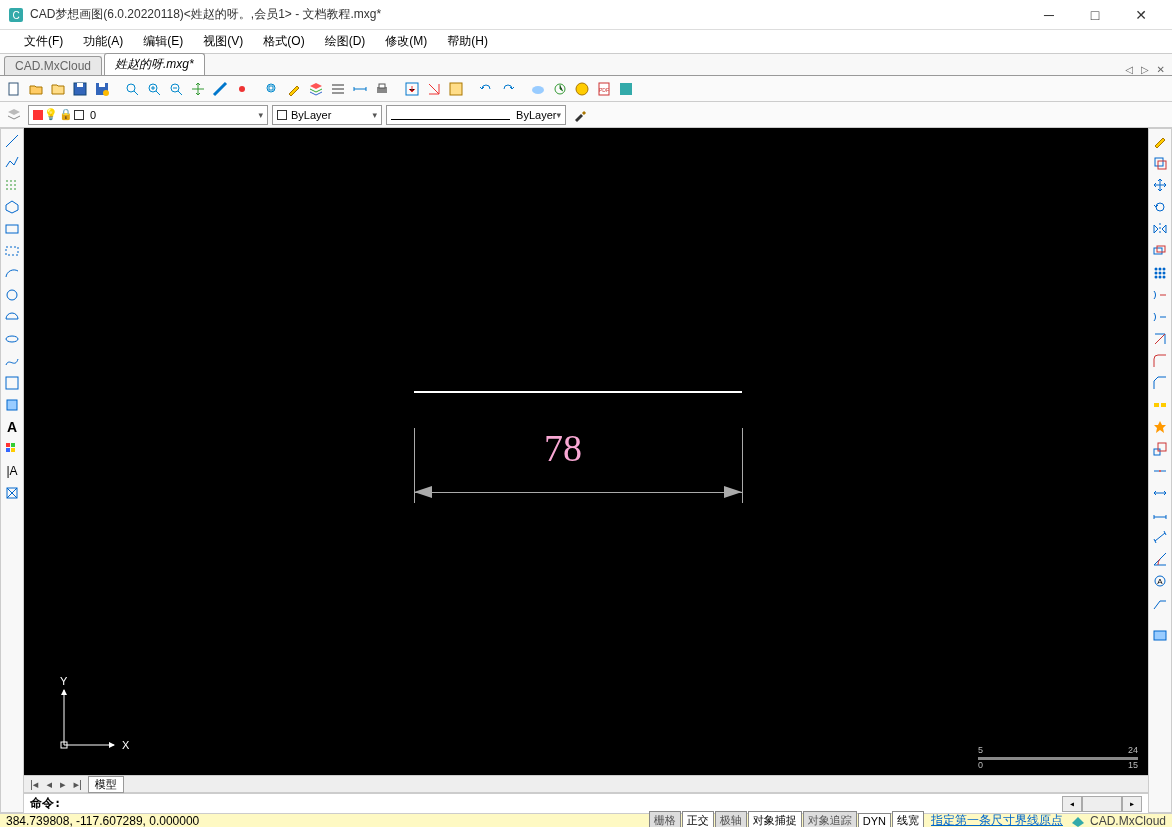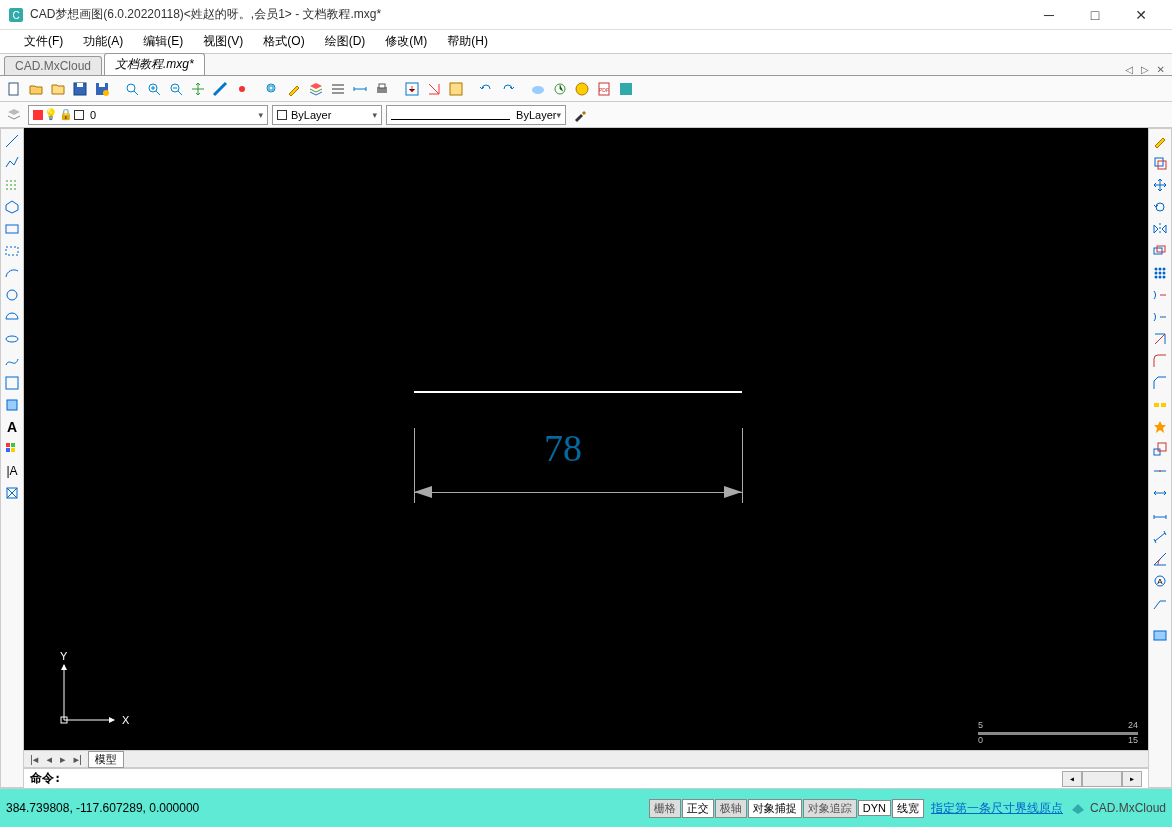--- a/index.html
+++ b/index.html
@@ -92,7 +92,7 @@
 
 <div class="tabbar-row">
   <div class="tab inactive">CAD.MxCloud</div>
-  <div class="tab active">文档教程.mxg*</div>
+  <div class="tab active">姓赵的呀.mxg*</div>
   <div class="tabnav">
     <span>◁</span>
     <span>▷</span>

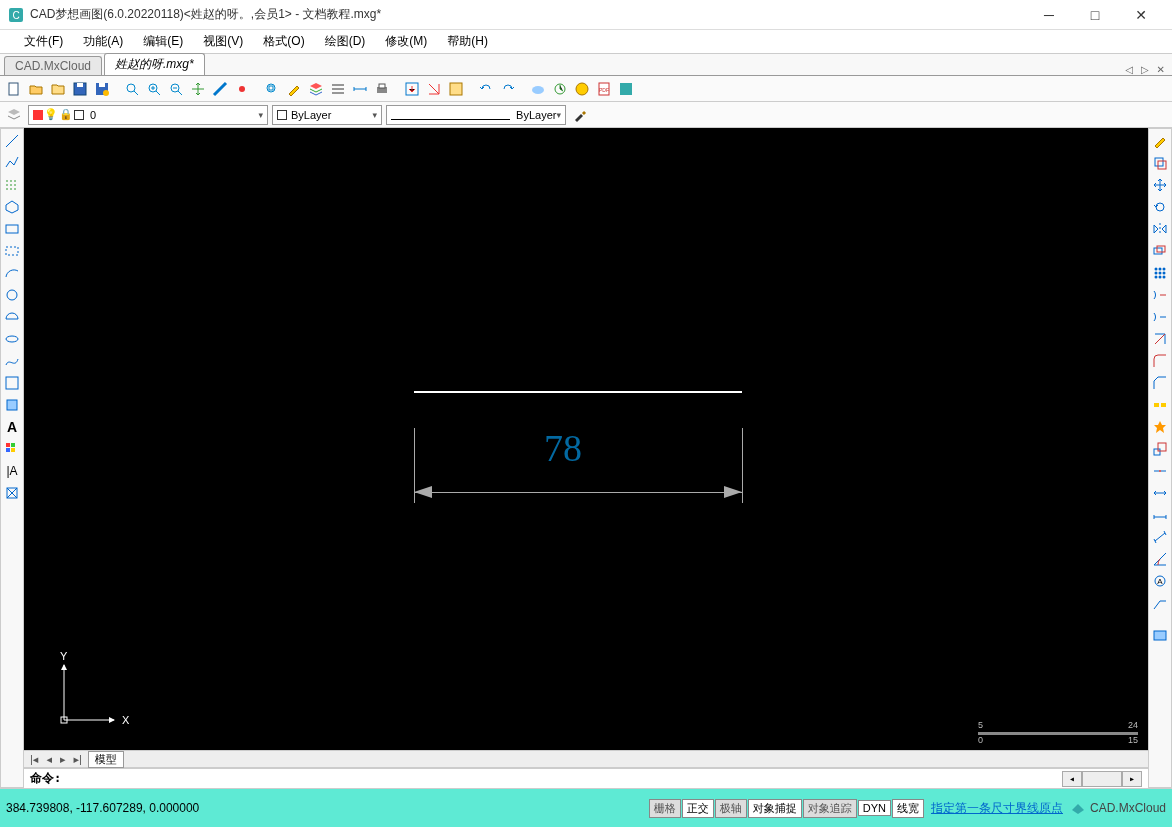--- a/index.html
+++ b/index.html
@@ -42,7 +42,7 @@
   .dim-arrow { position: absolute; top: 358px; width: 0; height: 0; border-top: 6px solid transparent; border-bottom: 6px solid transparent; }
   .dim-arrow.l { left: 390px; border-right: 18px solid #aaa; }
   .dim-arrow.r { right: calc(100% - 718px); border-left: 18px solid #aaa; }
-  .dim-value { position: absolute; top: 298px; left: 520px; color: #0369a1; font-size: 38px; font-family: serif; }
+  .dim-value { position: absolute; top: 298px; left: 520px; color: #f9a8d4; font-size: 38px; font-family: serif; }
   .ucs { position: absolute; bottom: 10px; left: 20px; }
   .ruler { position: absolute; bottom: 5px; right: 10px; color: #bbb; font-size: 9px; }
   .ruler-bar { width: 160px; height: 3px; background: #888; margin-top: 2px; }

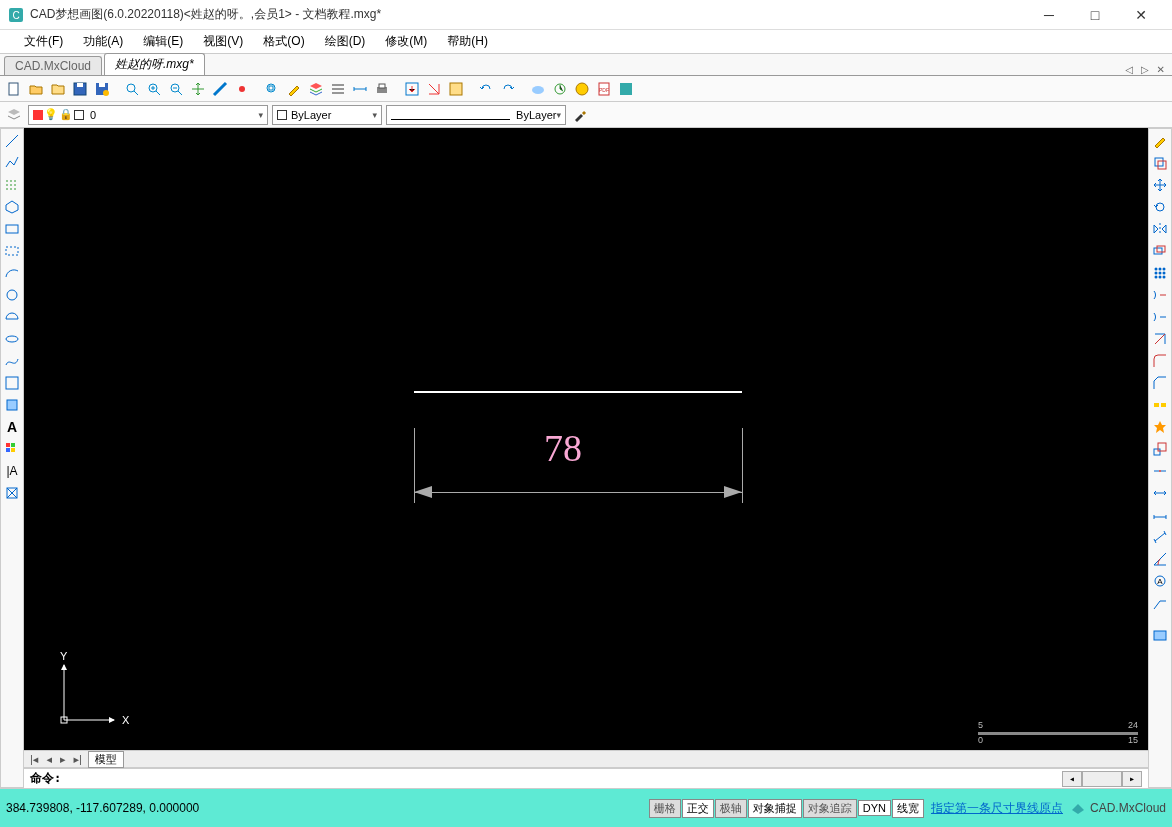--- a/index.html
+++ b/index.html
@@ -55,7 +55,7 @@
   .cmd-input-row input { flex: 1; border: none; outline: none; font-size: 12px; font-family: SimSun, monospace; }
   .cmd-input-row .hscroll { display: flex; gap: 0; }
   .cmd-input-row .hscroll span { width: 20px; height: 16px; border: 1px solid #aaa; background: #eee; text-align: center; font-size: 10px; line-height: 14px; }
-  .statusbar { height: 39px; display: flex; align-items: center; padding: 0 6px; gap: 8px; background: #5eead4; border-top: 1px solid #ccc; font-size: 12px; }
+  .statusbar { height: 14px; display: flex; align-items: center; padding: 0 6px; gap: 8px; background: #fef9c3; border-top: 1px solid #ccc; font-size: 12px; }
   .status-toggles { margin-left: auto; display: flex; gap: 1px; align-items: center; }
   .toggle { padding: 1px 4px; border: 1px solid #888; font-size: 11px; }
   .toggle.off { background: #ddd; color: #555; }

